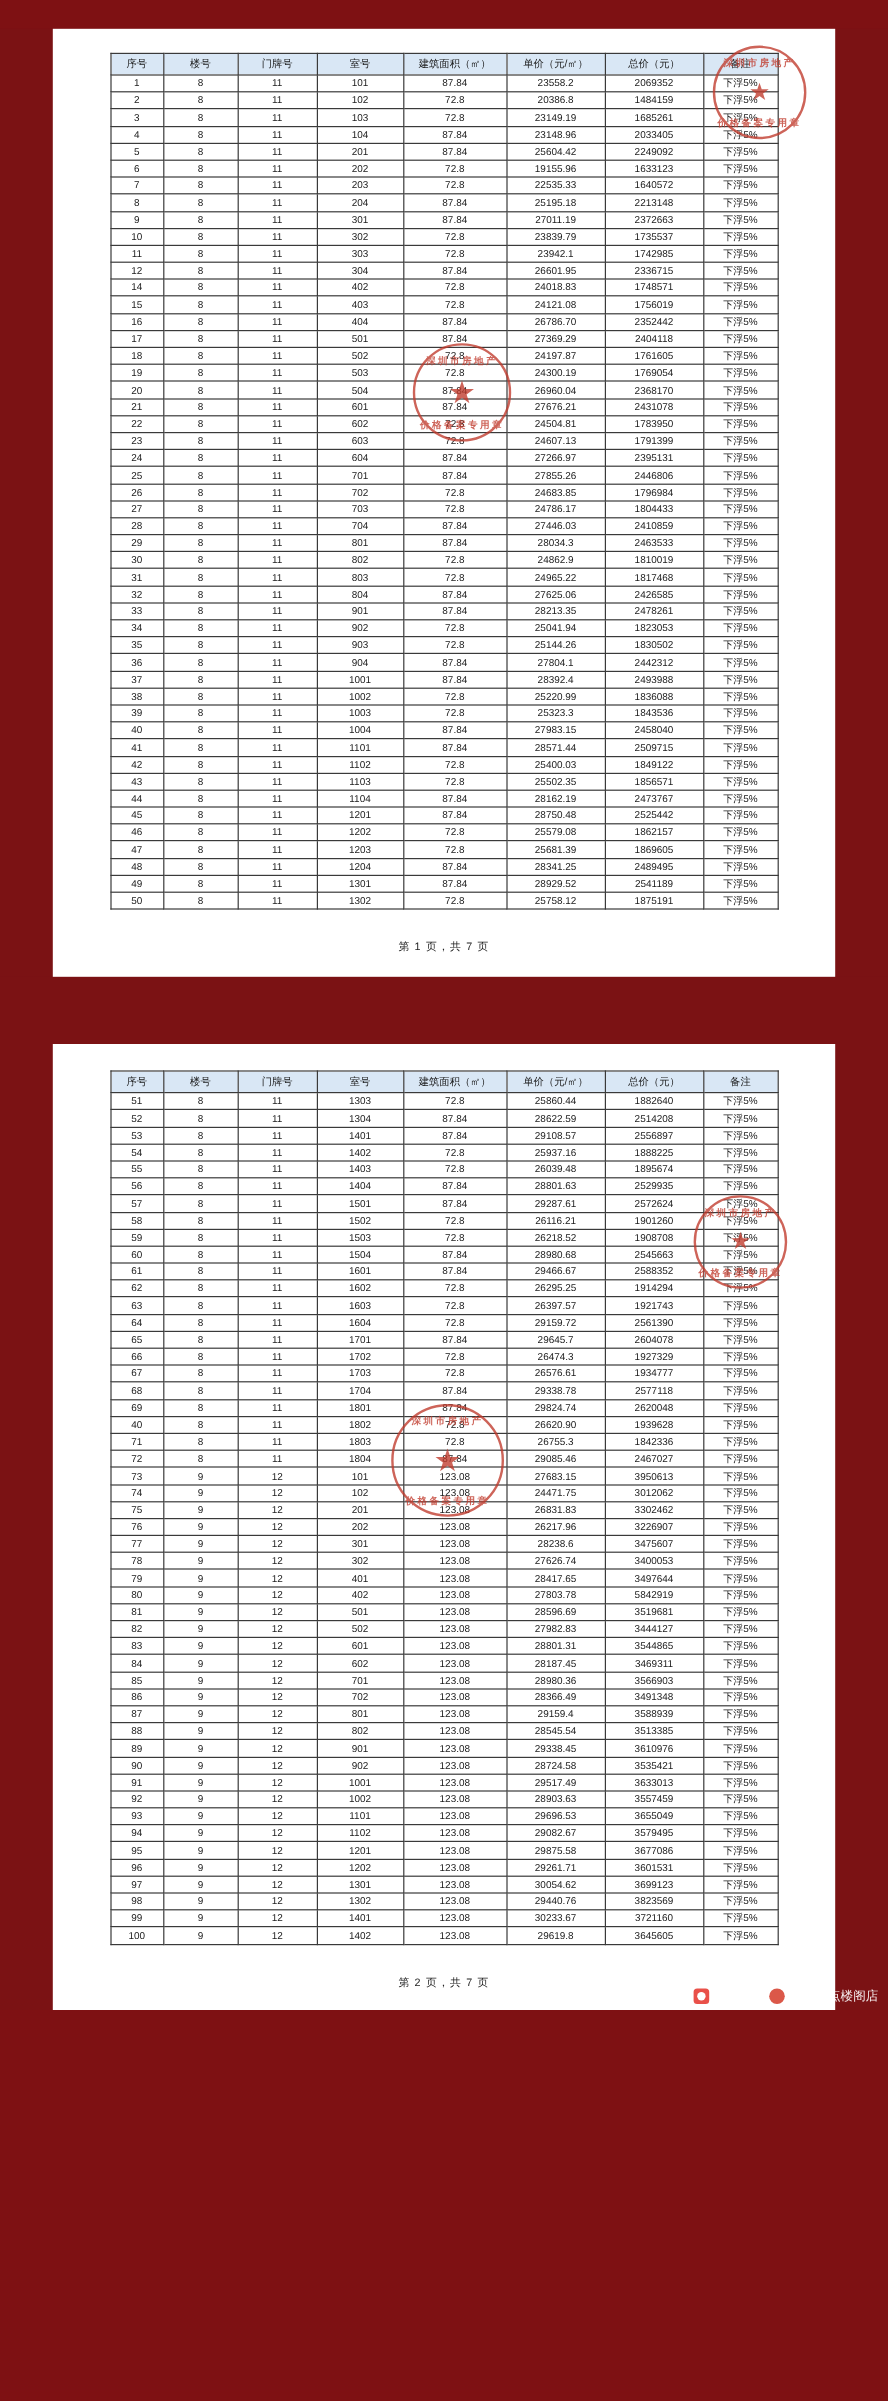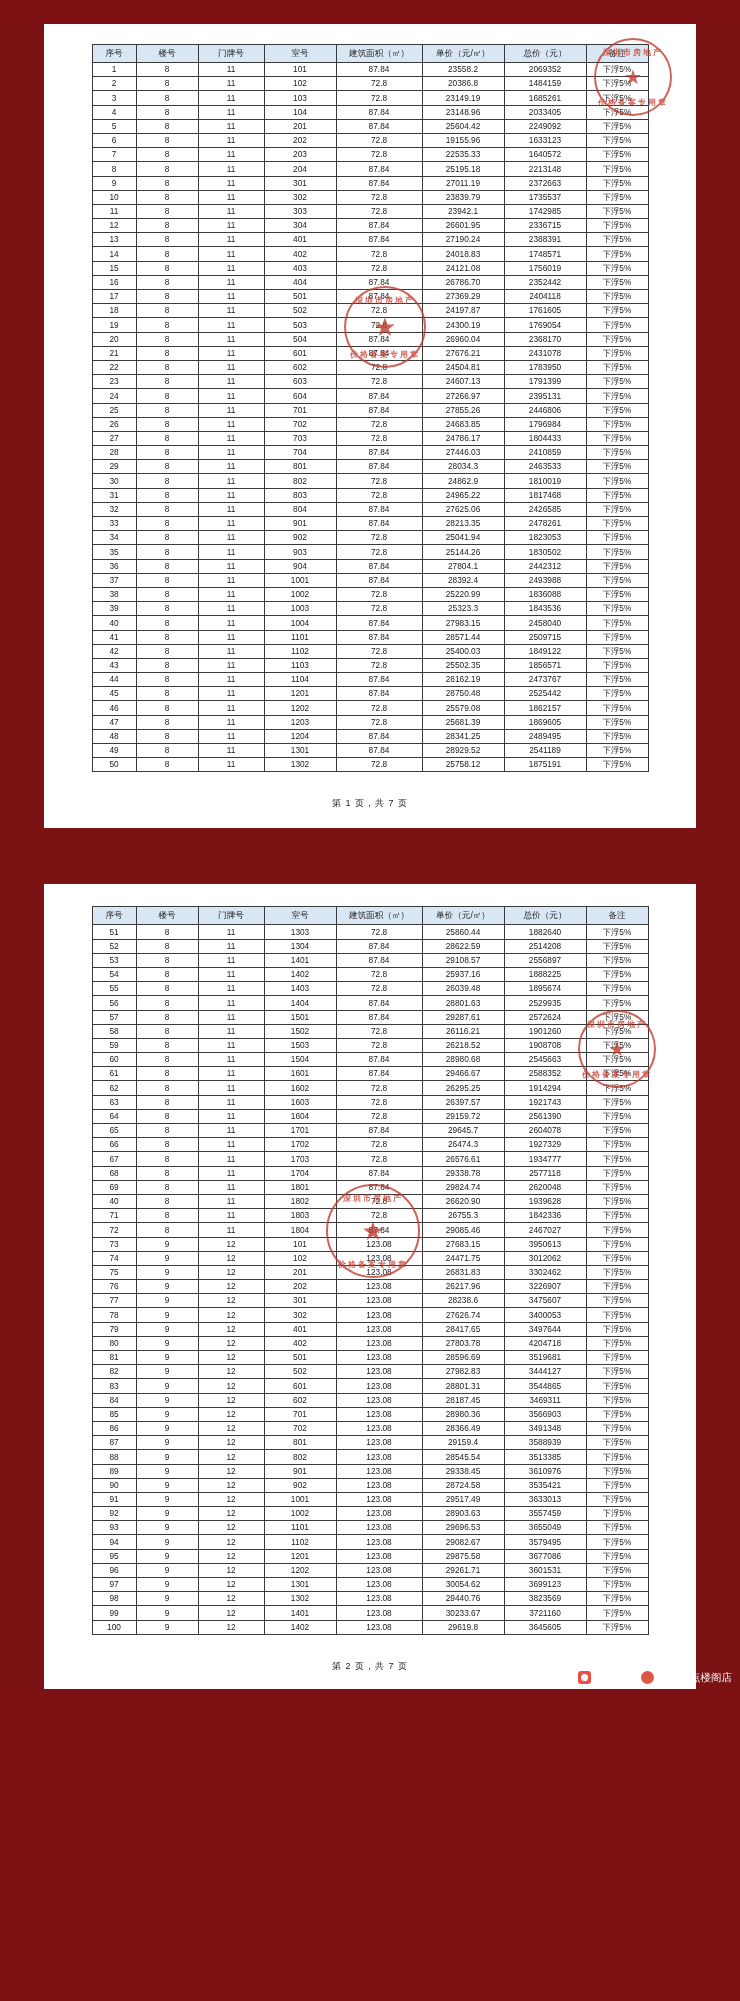--- a/index.html
+++ b/index.html
@@ -295,16 +295,6 @@
             <td>下浮5%</td>
           </tr>
           <tr>
-            <td>13</td>
-            <td>8</td>
-            <td>11</td>
-            <td>401</td>
-            <td>87.84</td>
-            <td>27190.24</td>
-            <td>2388391</td>
-            <td>下浮5%</td>
-          </tr>
-          <tr>
             <td>14</td>
             <td>8</td>
             <td>11</td>

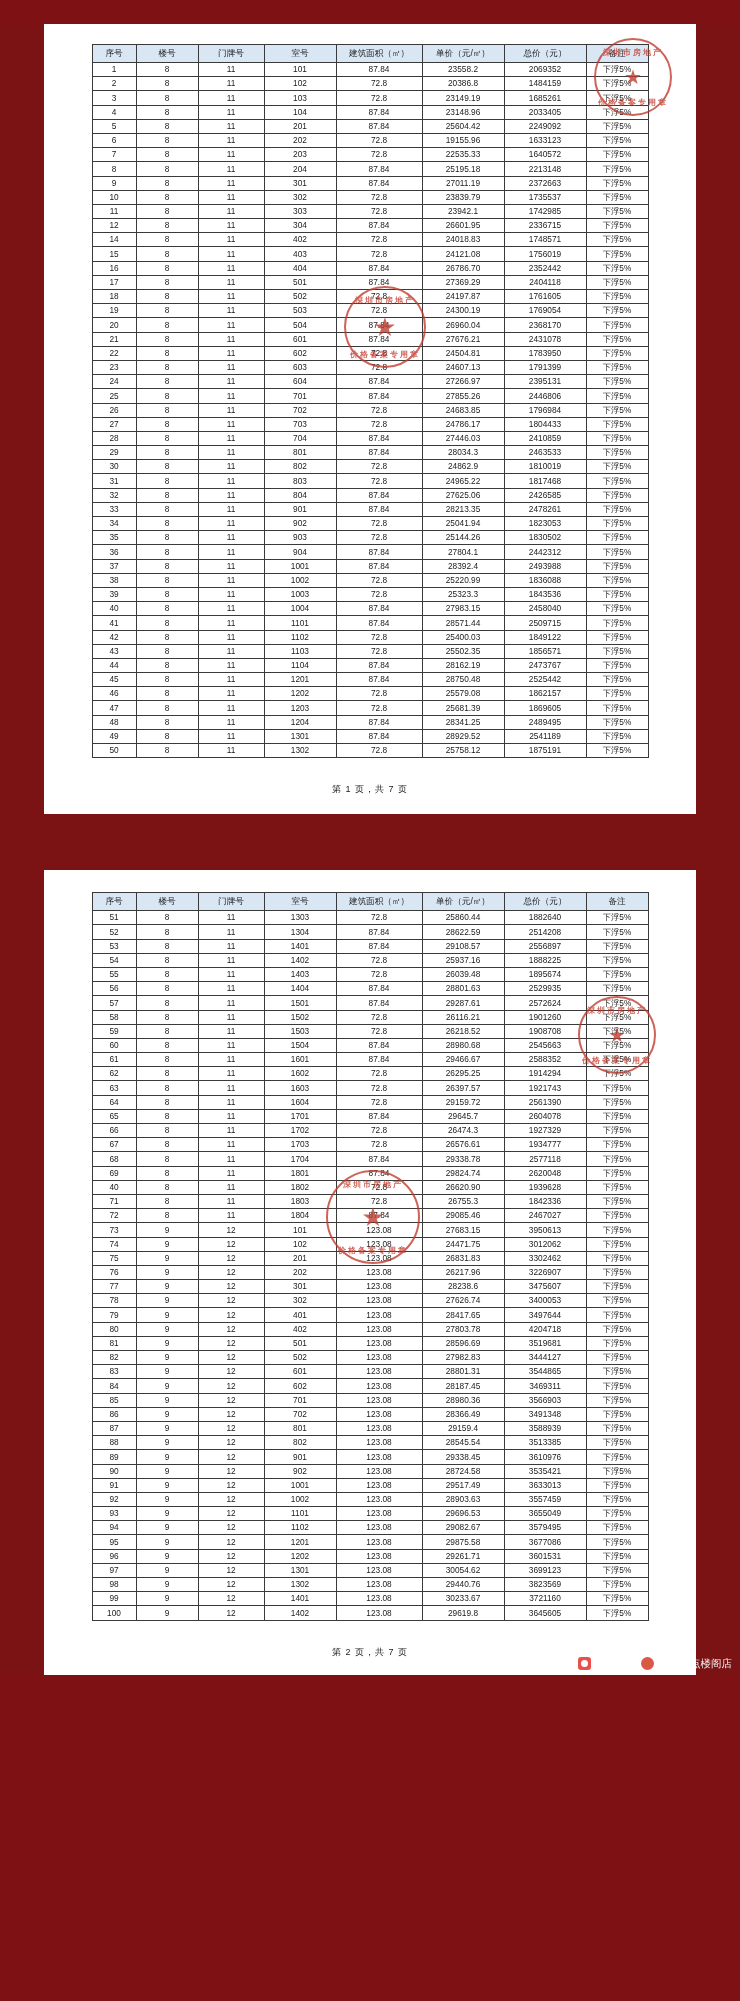--- a/index.html
+++ b/index.html
@@ -1004,7 +1004,7 @@
             <td>402</td>
             <td>123.08</td>
             <td>27803.78</td>
-            <td>4204718</td>
+            <td>5842919</td>
             <td>下浮5%</td>
           </tr>
           <tr>

